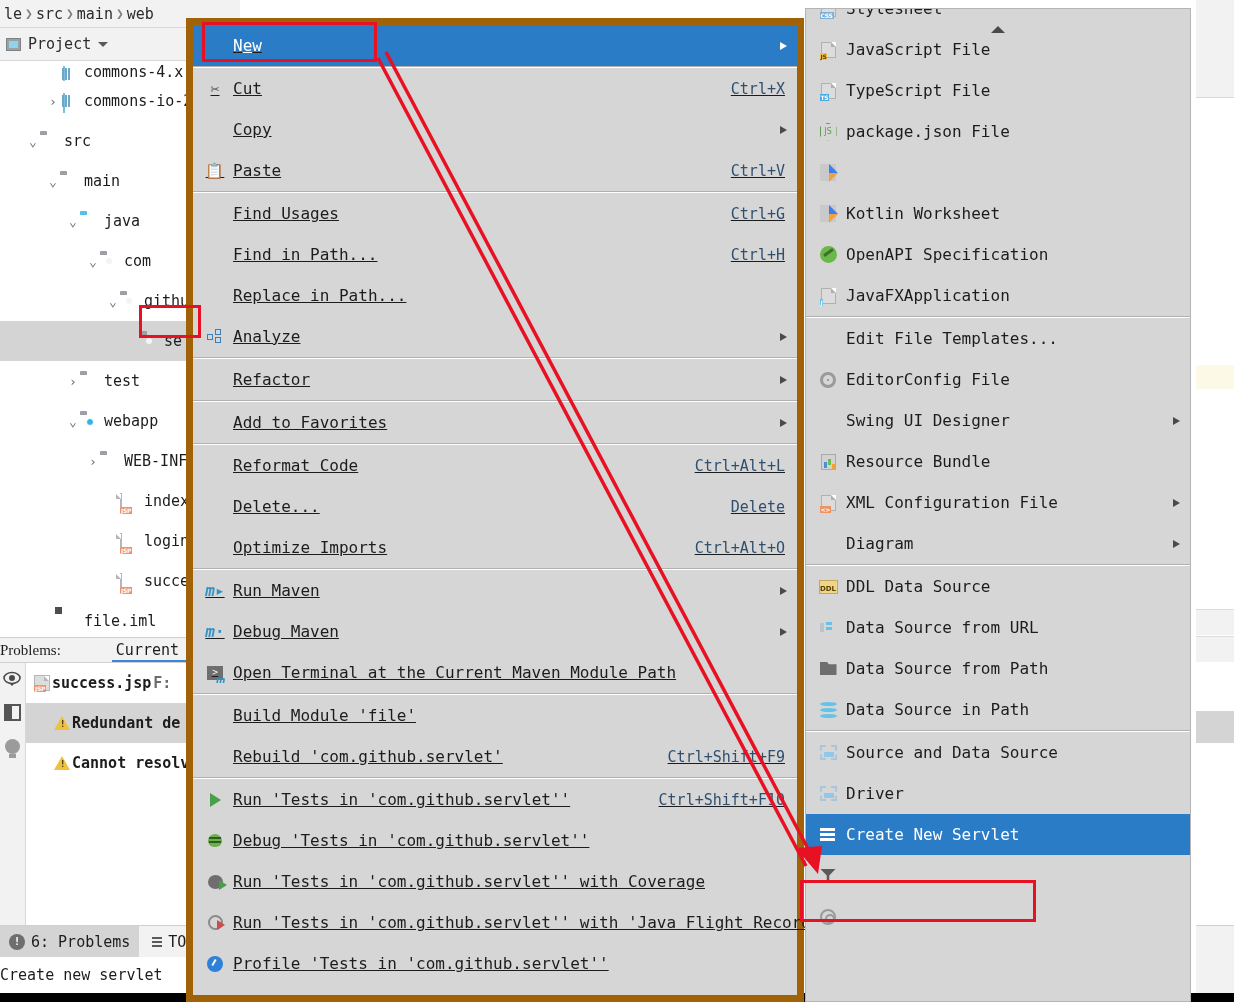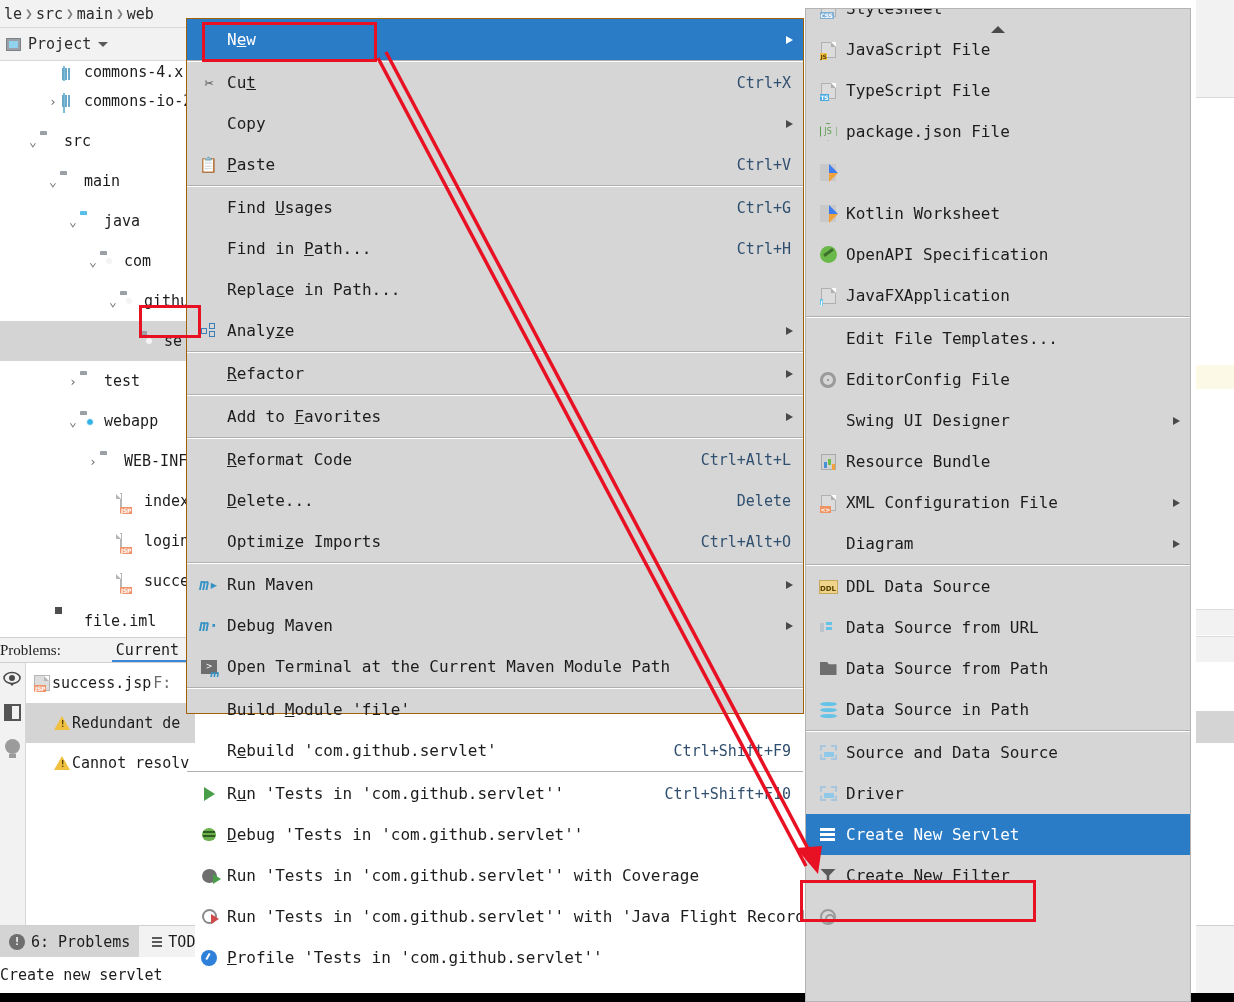--- a/index.html
+++ b/index.html
@@ -139,9 +139,9 @@
 
   
   .ctxmenu {
-    position:absolute; left:186px; top:18px; width:618px; height:696px;
-    background:#d6d6d6; border:1px solid #a16207; z-index:20;
-    font-size:16px; color:#1c1c1c;
+    position:absolute; left:186px; top:18px; width:618px; height:984px;
+    background:#d6d6d6; border:7px solid #a16207; z-index:20;
+    font-size:16px; color:#1c1c1c;text-decoration:underline;
   }
   .mi {
     position:relative; height:41px; display:flex; align-items:center;

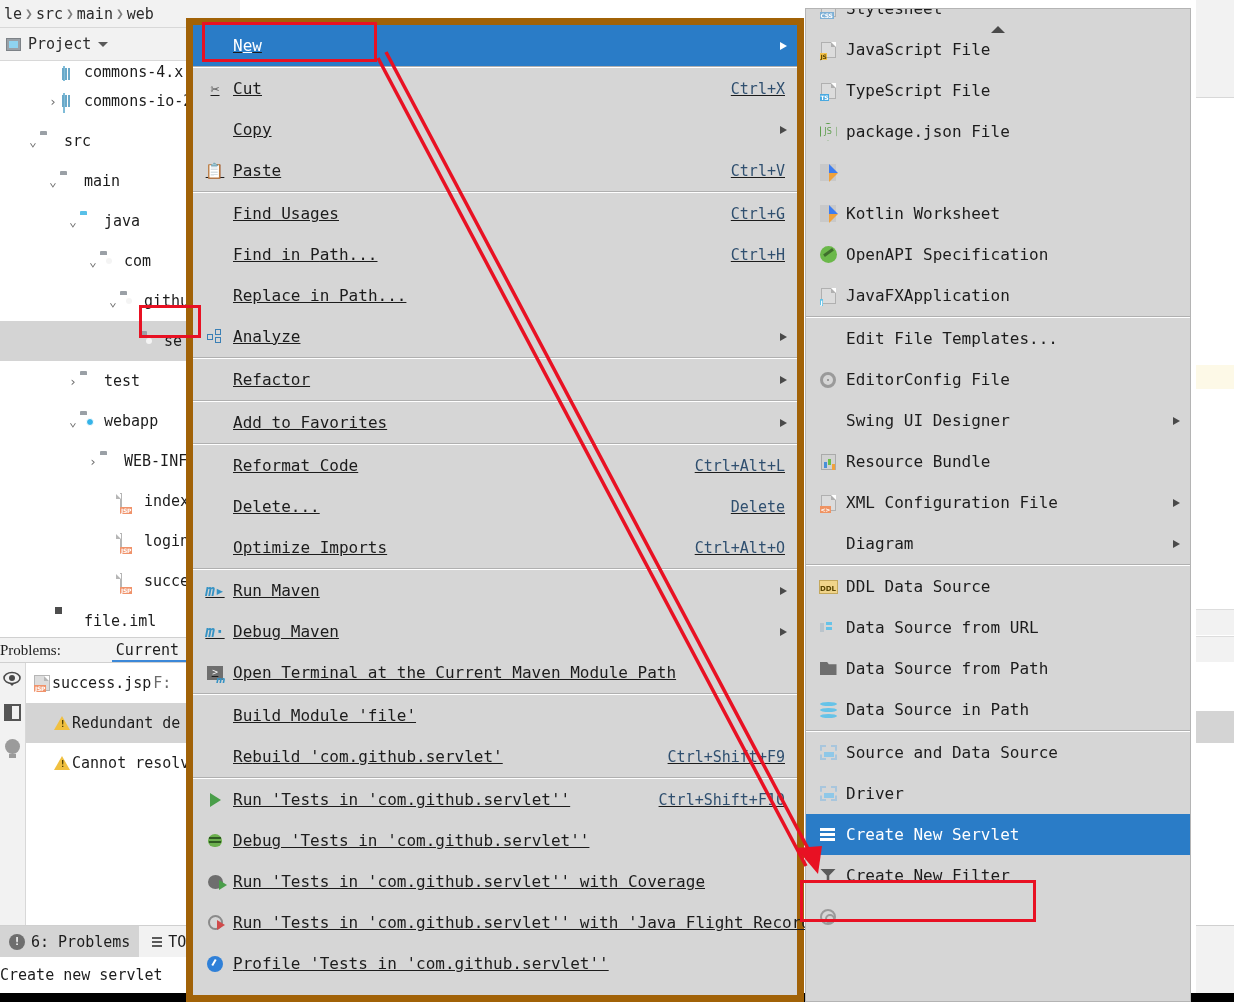--- a/index.html
+++ b/index.html
@@ -100,7 +100,7 @@
     position:absolute; left:26px; top:663px; width:169px; height:262px;
     background:#ffffff; font-size:15px; color:#1c1c1c; overflow:hidden;
   }
-  .prow { height:40px; display:flex; align-items:center; white-space:nowrap; padding-left:4px; gap:2px;}
+  .prow { height:40px; display:flex; align-items:center; white-space:nowrap; padding-left:4px; gap:2px;font-weight:bold;}
   .prow.file { background:#ffffff; }
   .prow.sel2 { background:#d4d4d4; }
   .warn-tri {

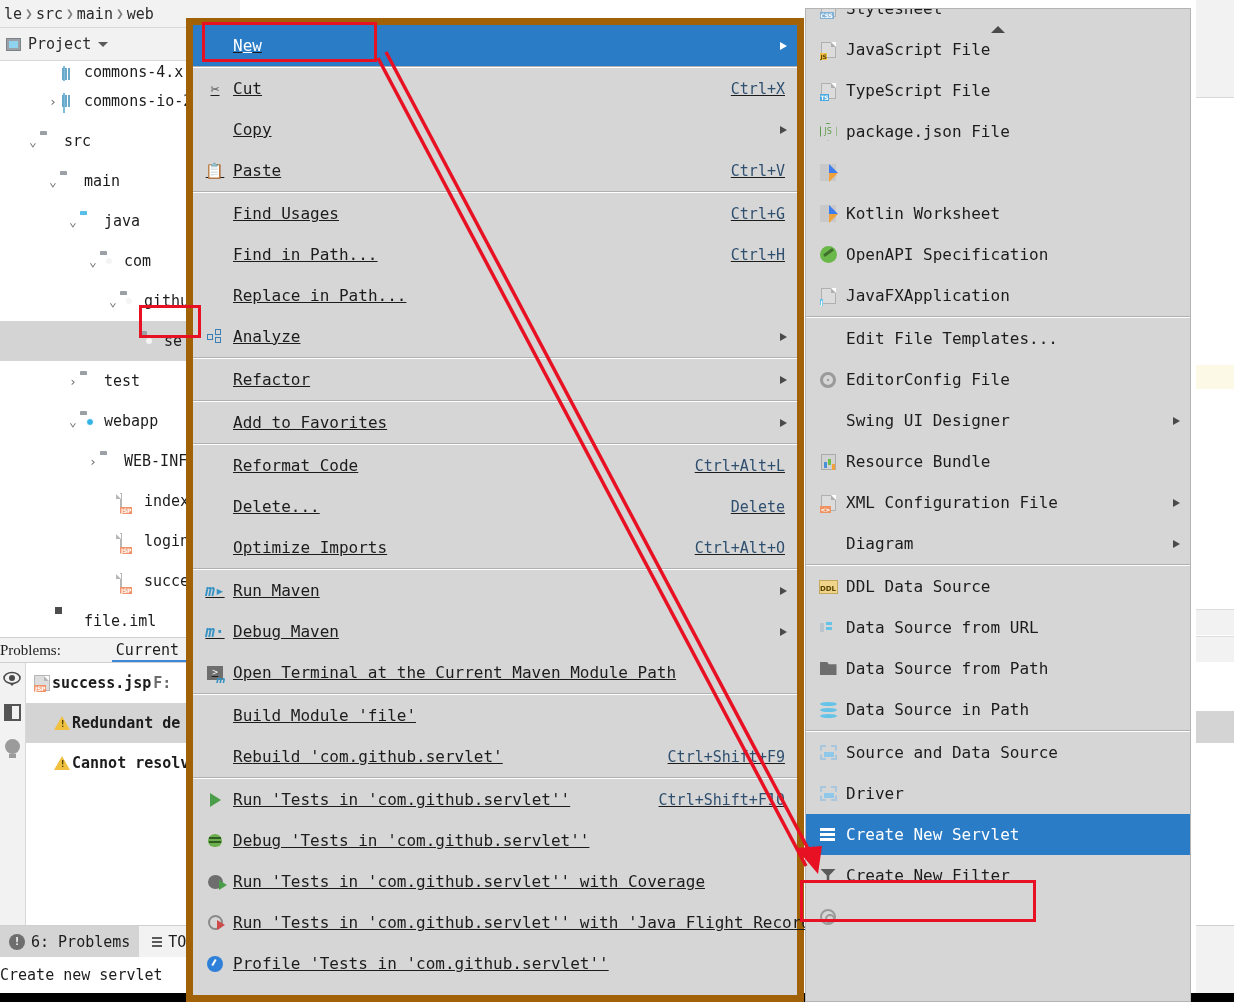--- a/index.html
+++ b/index.html
@@ -725,7 +725,6 @@
         <span class="mico">
           <span class="i-filter"></span>
         </span>
-        <span class="mtext">Create New Filter</span>
       </div>
       <div class="mi">
         <span class="mico">

